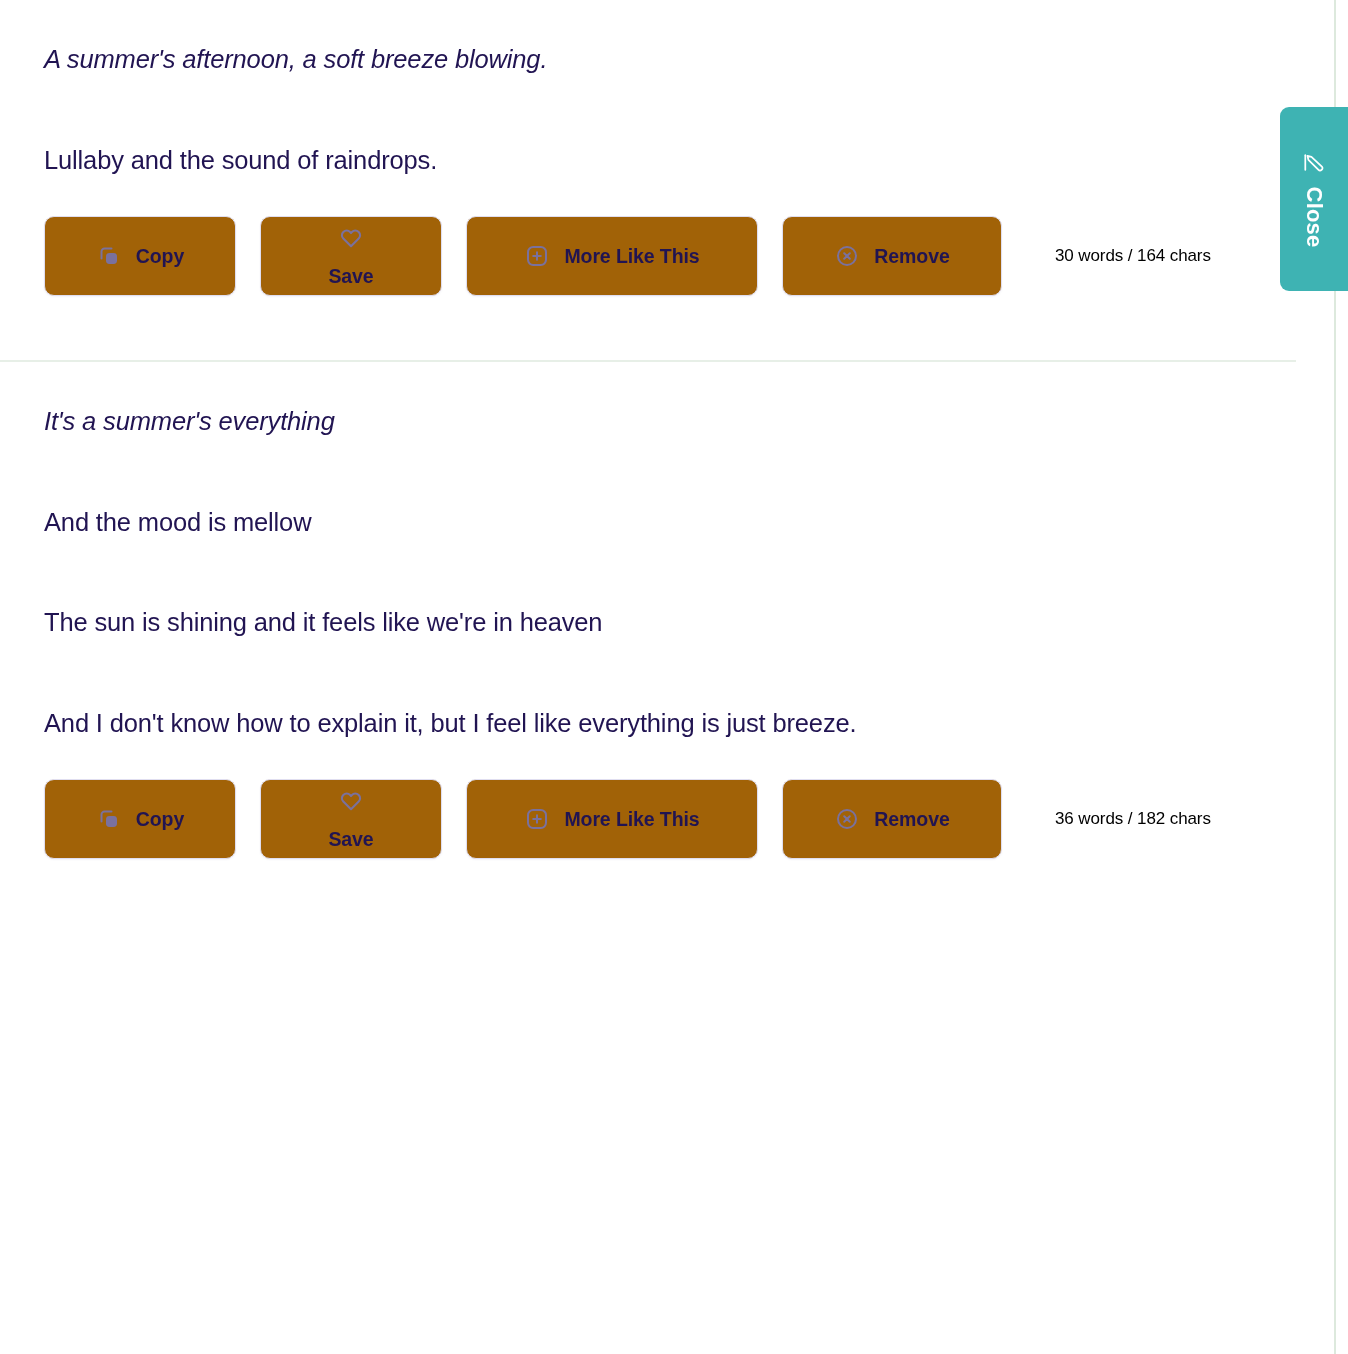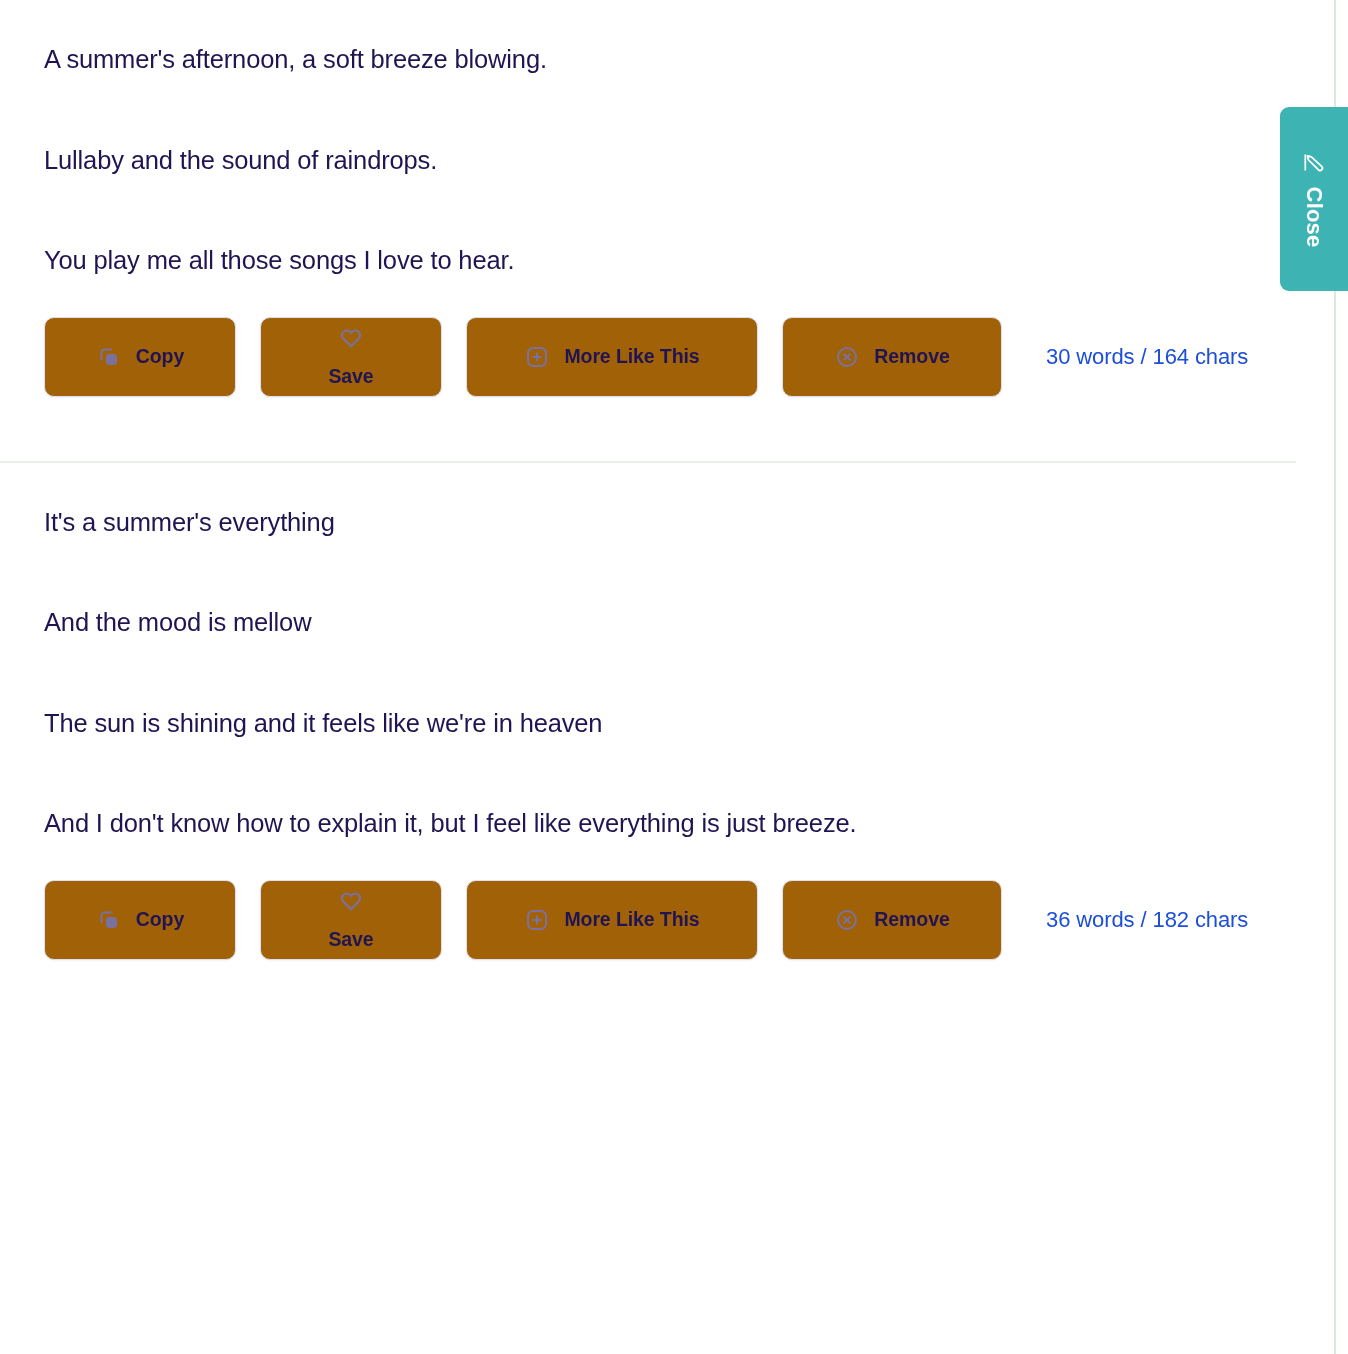--- a/index.html
+++ b/index.html
@@ -44,7 +44,7 @@
     white-space: pre-wrap;
   }
 
-  .lyric-line:first-child { padding-top: 33px; }
+  .lyric-line:first-child { padding-top: 33px; font-style: italic; }
 
   
   .action-bar {

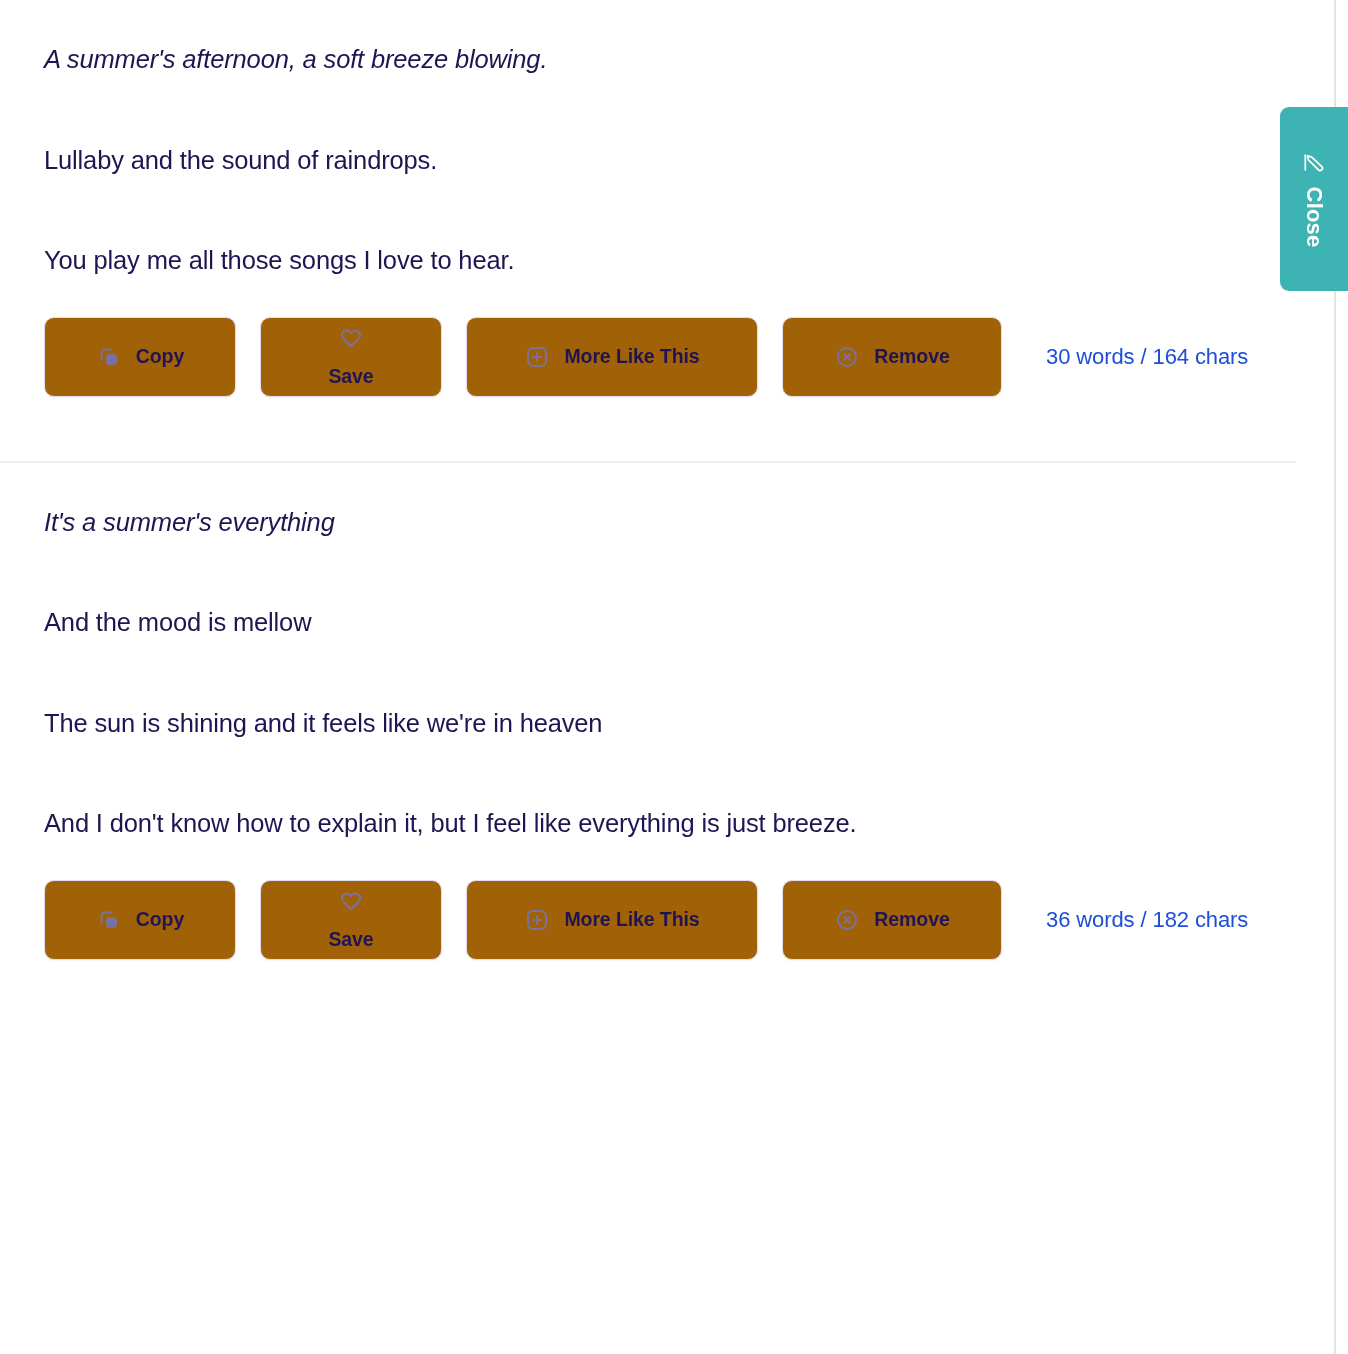--- a/index.html
+++ b/index.html
@@ -157,7 +157,6 @@
     <div class="lyric-lines">
       <p class="lyric-line">A summer's afternoon, a soft breeze blowing.</p>
       <p class="lyric-line">Lullaby and the sound of raindrops.</p>
-      <p class="lyric-line">You play me all those songs I love to hear.</p>
     </div>
 
     <div class="action-bar">

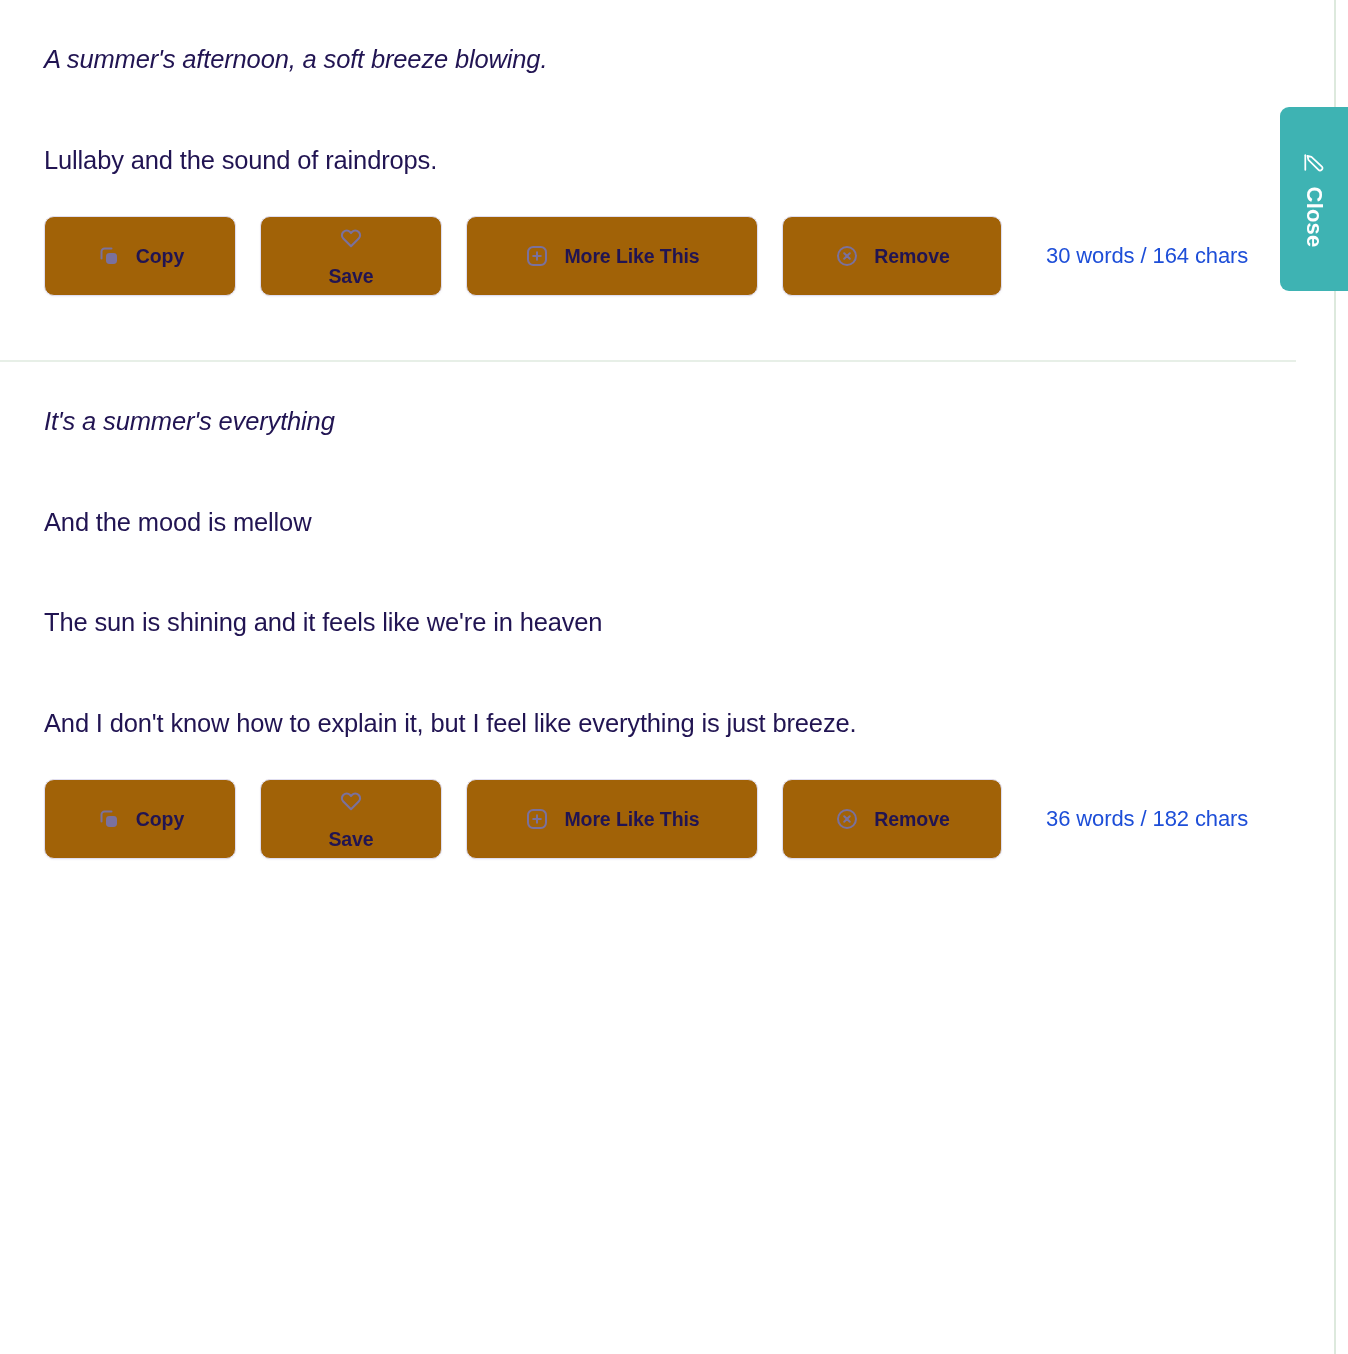--- a/index.html
+++ b/index.html
@@ -95,11 +95,11 @@
   .btn-remove { min-width: 220px; }
 
   .stats {
-    font-size: 22px;
-    color: #1d4ed8;
+    font-size: 17px;
+    color: #000000;
     letter-spacing: -0.1px;
     white-space: nowrap;
-    margin-left: 20px;
+    margin-left: 29px;
   }
 
   

